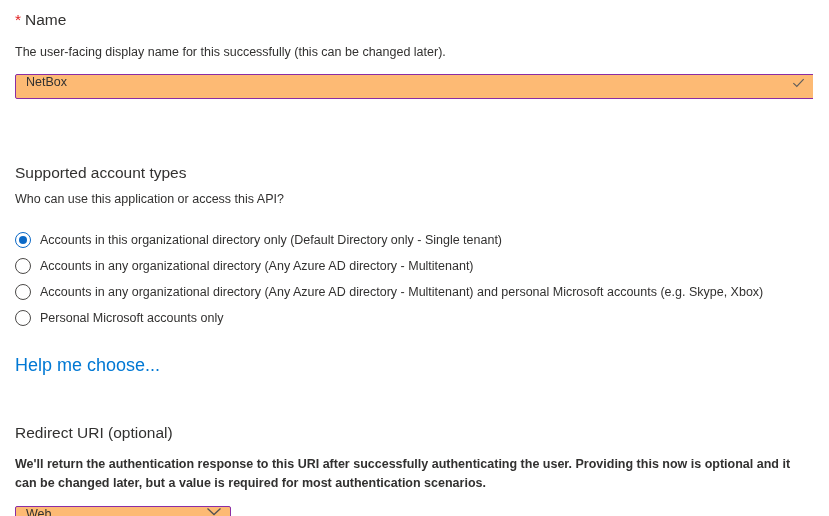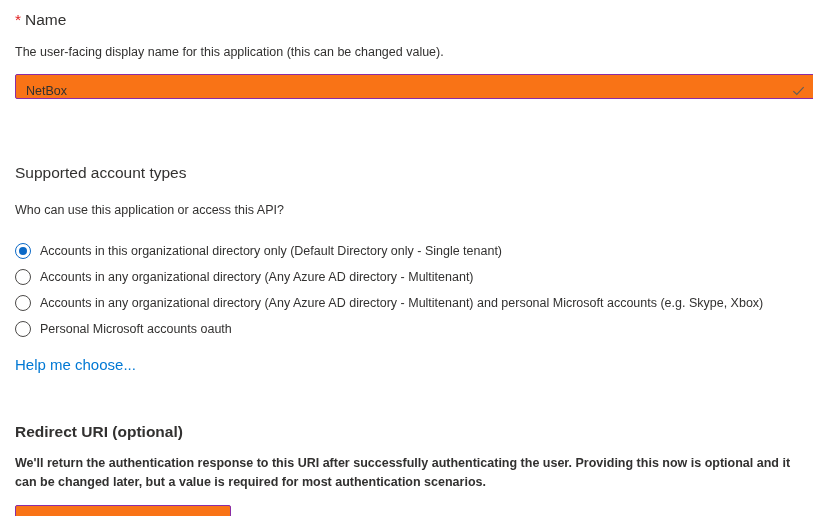--- a/index.html
+++ b/index.html
@@ -96,7 +96,7 @@
     <span class="req">*</span><span>Name</span>
   </div>
 
-  <p class="desc">The user-facing display name for this application (this can be changed value).</p>
+  <p class="desc">The user-facing display name for this successfully (this can be changed later).</p>
 
   <div class="textbox wide">
     <span class="tb-value">NetBox</span>

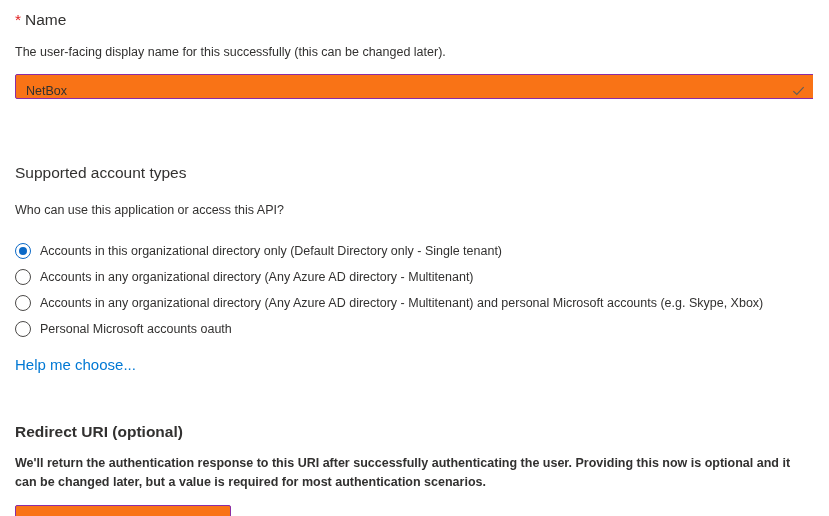--- a/index.html
+++ b/index.html
@@ -37,9 +37,9 @@
     height: 25px;
     border: 1px solid #8a2da5;
     border-radius: 2px;
-    background: #f97316;
+    background: #fdba74;
     display: flex;
-    align-items: flex-end;
+    align-items: flex-start;
     justify-content: space-between;
     padding: 0 8px 0 10px;
     font-size: 12.5px;

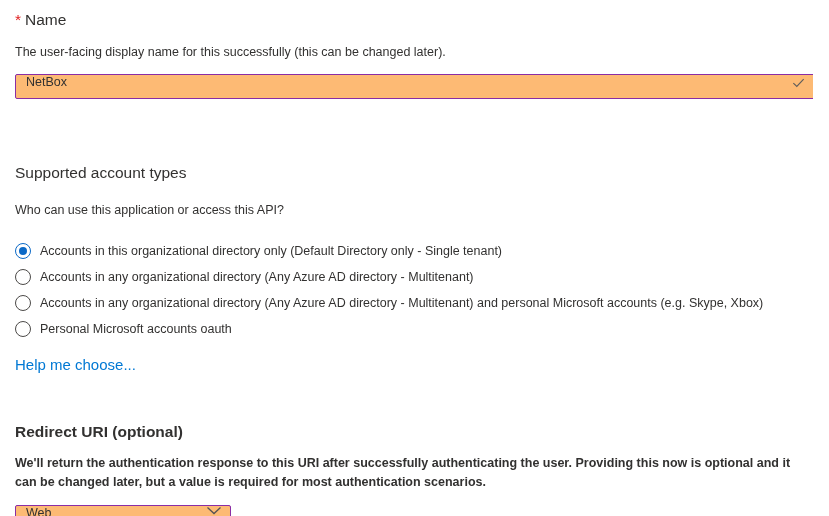--- a/index.html
+++ b/index.html
@@ -31,7 +31,7 @@
     line-height: 16px;
     color: #323130;
   }
-  .question { margin-top: 19px; }
+  .question { margin-top: 8px; }
   .textbox, .selectbox {
     box-sizing: border-box;
     height: 25px;

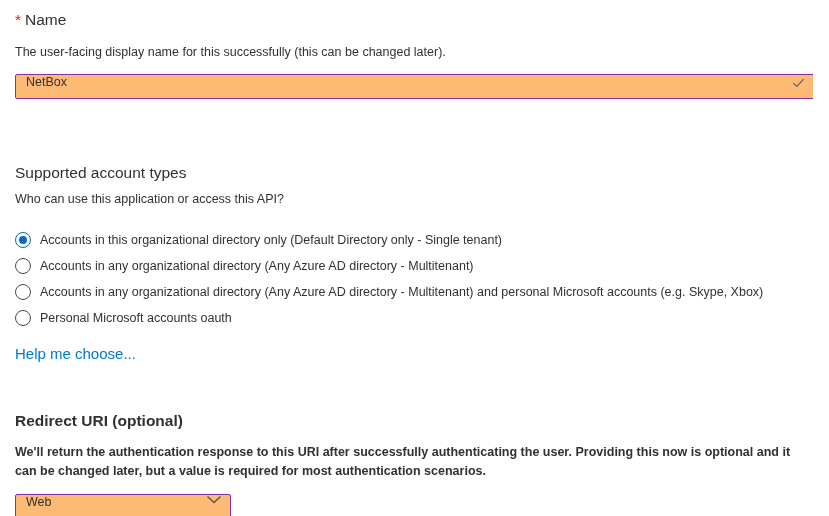--- a/index.html
+++ b/index.html
@@ -126,7 +126,7 @@
     </div>
     <div class="radio-row">
       <span class="radio"></span>
-      <span class="radio-label">Personal Microsoft accounts oauth</span>
+      <span class="radio-label">Personal Microsoft accounts only</span>
     </div>
   </div>
 

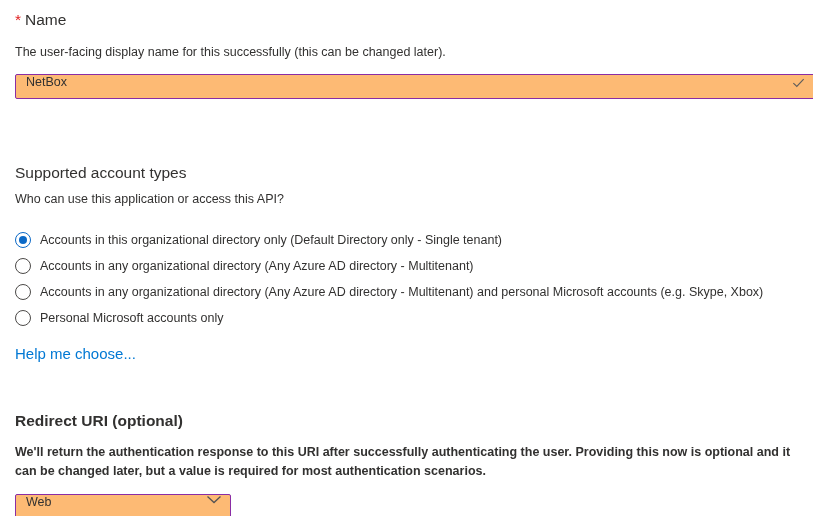--- a/index.html
+++ b/index.html
@@ -74,8 +74,8 @@
   .radio-label { font-size: 12.5px; line-height: 16px; white-space: nowrap; }
   .link {
     display: inline-block;
-    margin-top: 15px;
-    font-size: 15px;
+    margin-top: 26px;
+    font-size: 18px;
     line-height: 16px;
     color: #0078d4;
     text-decoration: none;

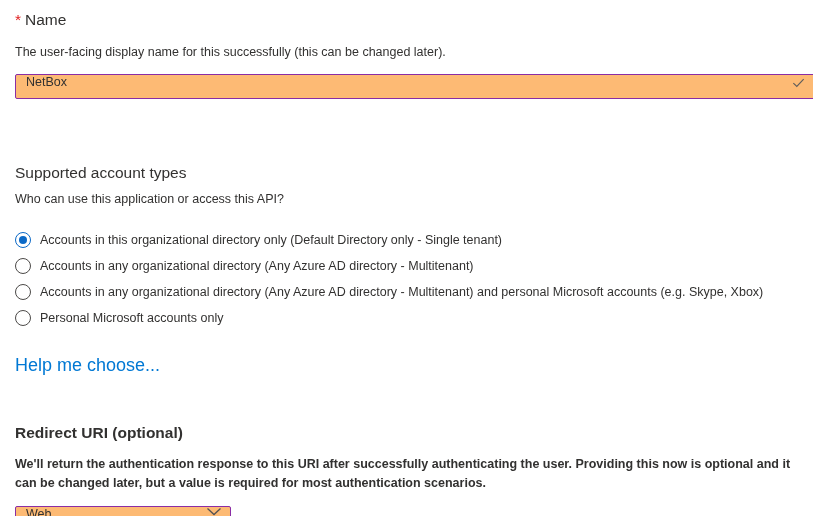--- a/index.html
+++ b/index.html
@@ -81,7 +81,7 @@
     text-decoration: none;
     cursor: pointer;
   }
-  .mt-redirect { margin-top: 48px; font-weight: bold; }
+  .mt-redirect { margin-top: 48px; }
   .para { max-width: 800px; line-height: 19px; margin-top: 12px; font-weight: bold; }
   .uri-row { margin-top: 13px; display: flex; column-gap: 13px; }
   .selectbox { width: 216px; }

